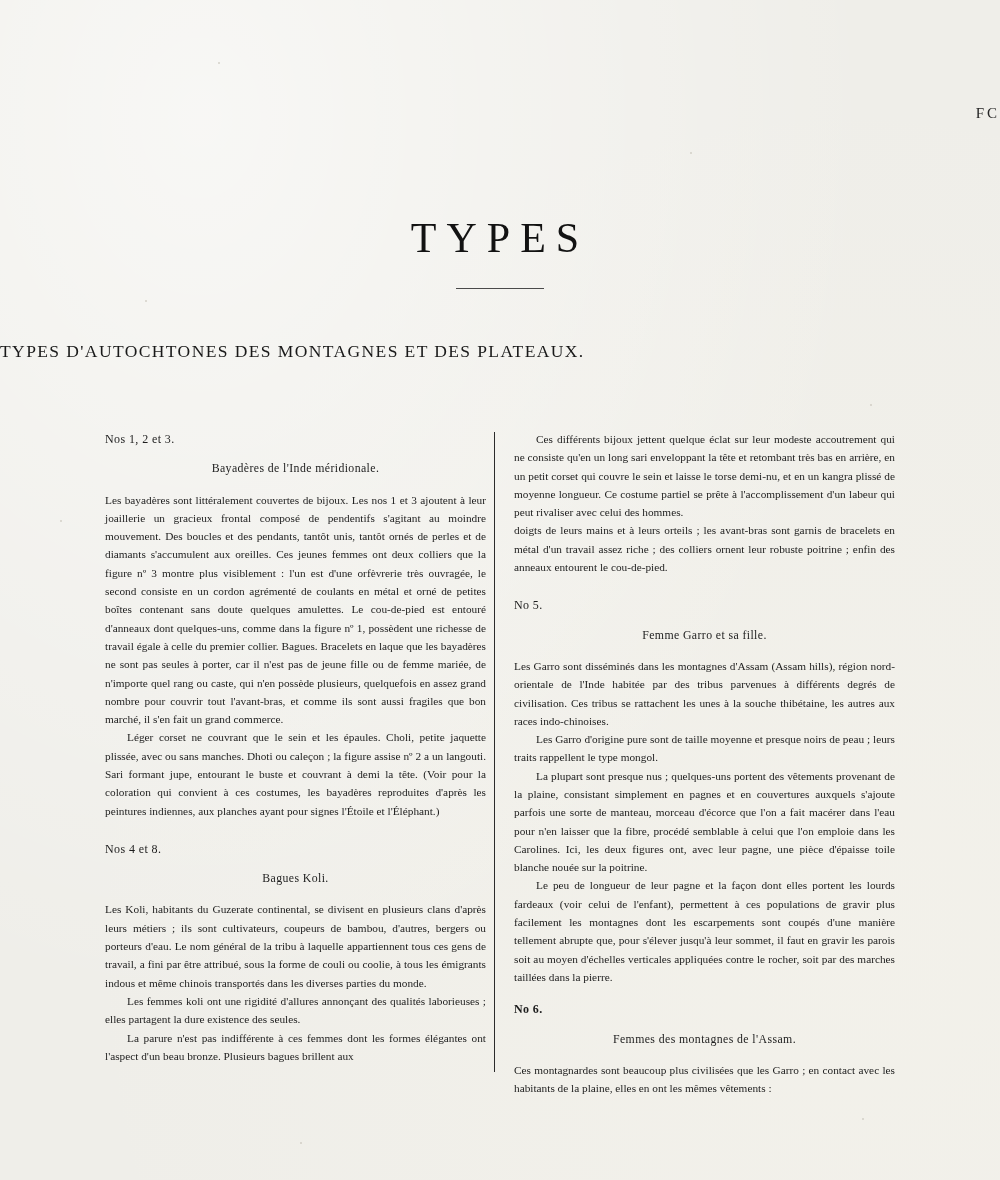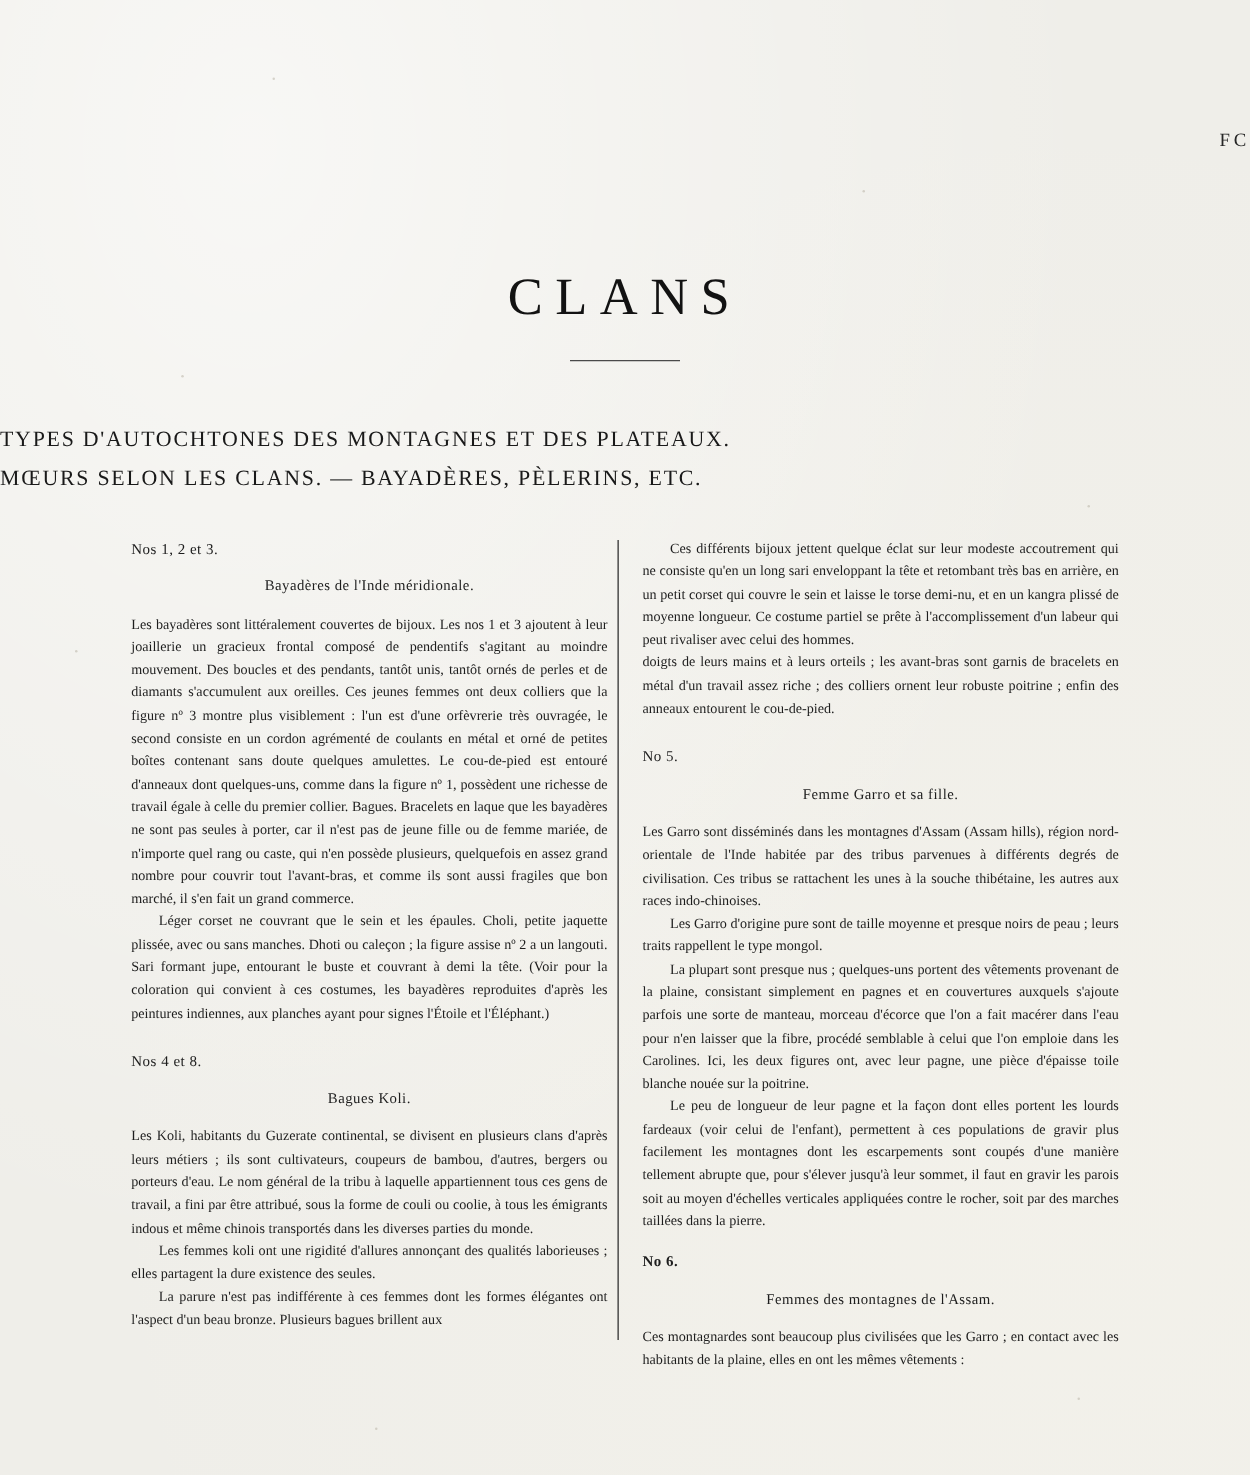--- a/index.html
+++ b/index.html
@@ -134,7 +134,7 @@
 
   <div class="folio">FC</div>
 
-  <h1 class="main-title">CLANS</h1>
+  <h1 class="main-title">TYPES</h1>
 
   <div class="rule"></div>
 

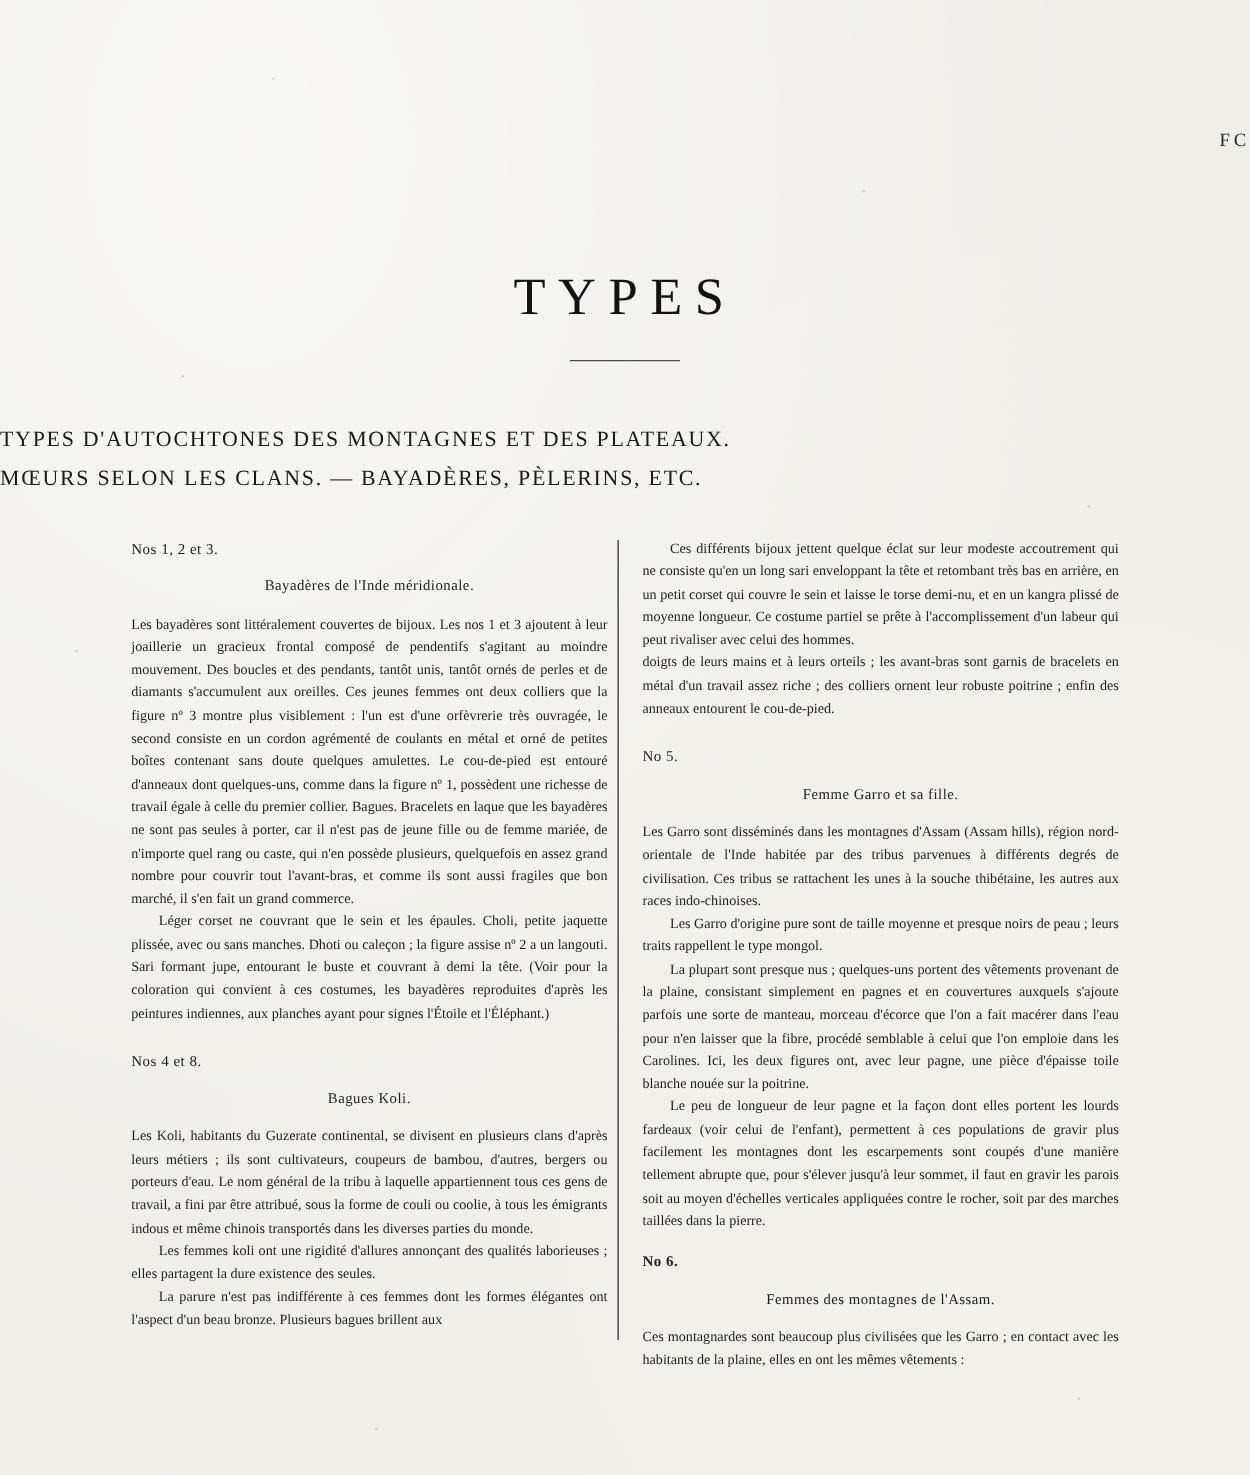--- a/index.html
+++ b/index.html
@@ -140,7 +140,6 @@
 
   <div class="subtitle">
     <div>TYPES D'AUTOCHTONES DES MONTAGNES ET DES PLATEAUX.</div>
-    <div>MŒURS SELON LES CLANS. — BAYADÈRES, PÈLERINS, ETC.</div>
   </div>
 
   <div class="divider"></div>

